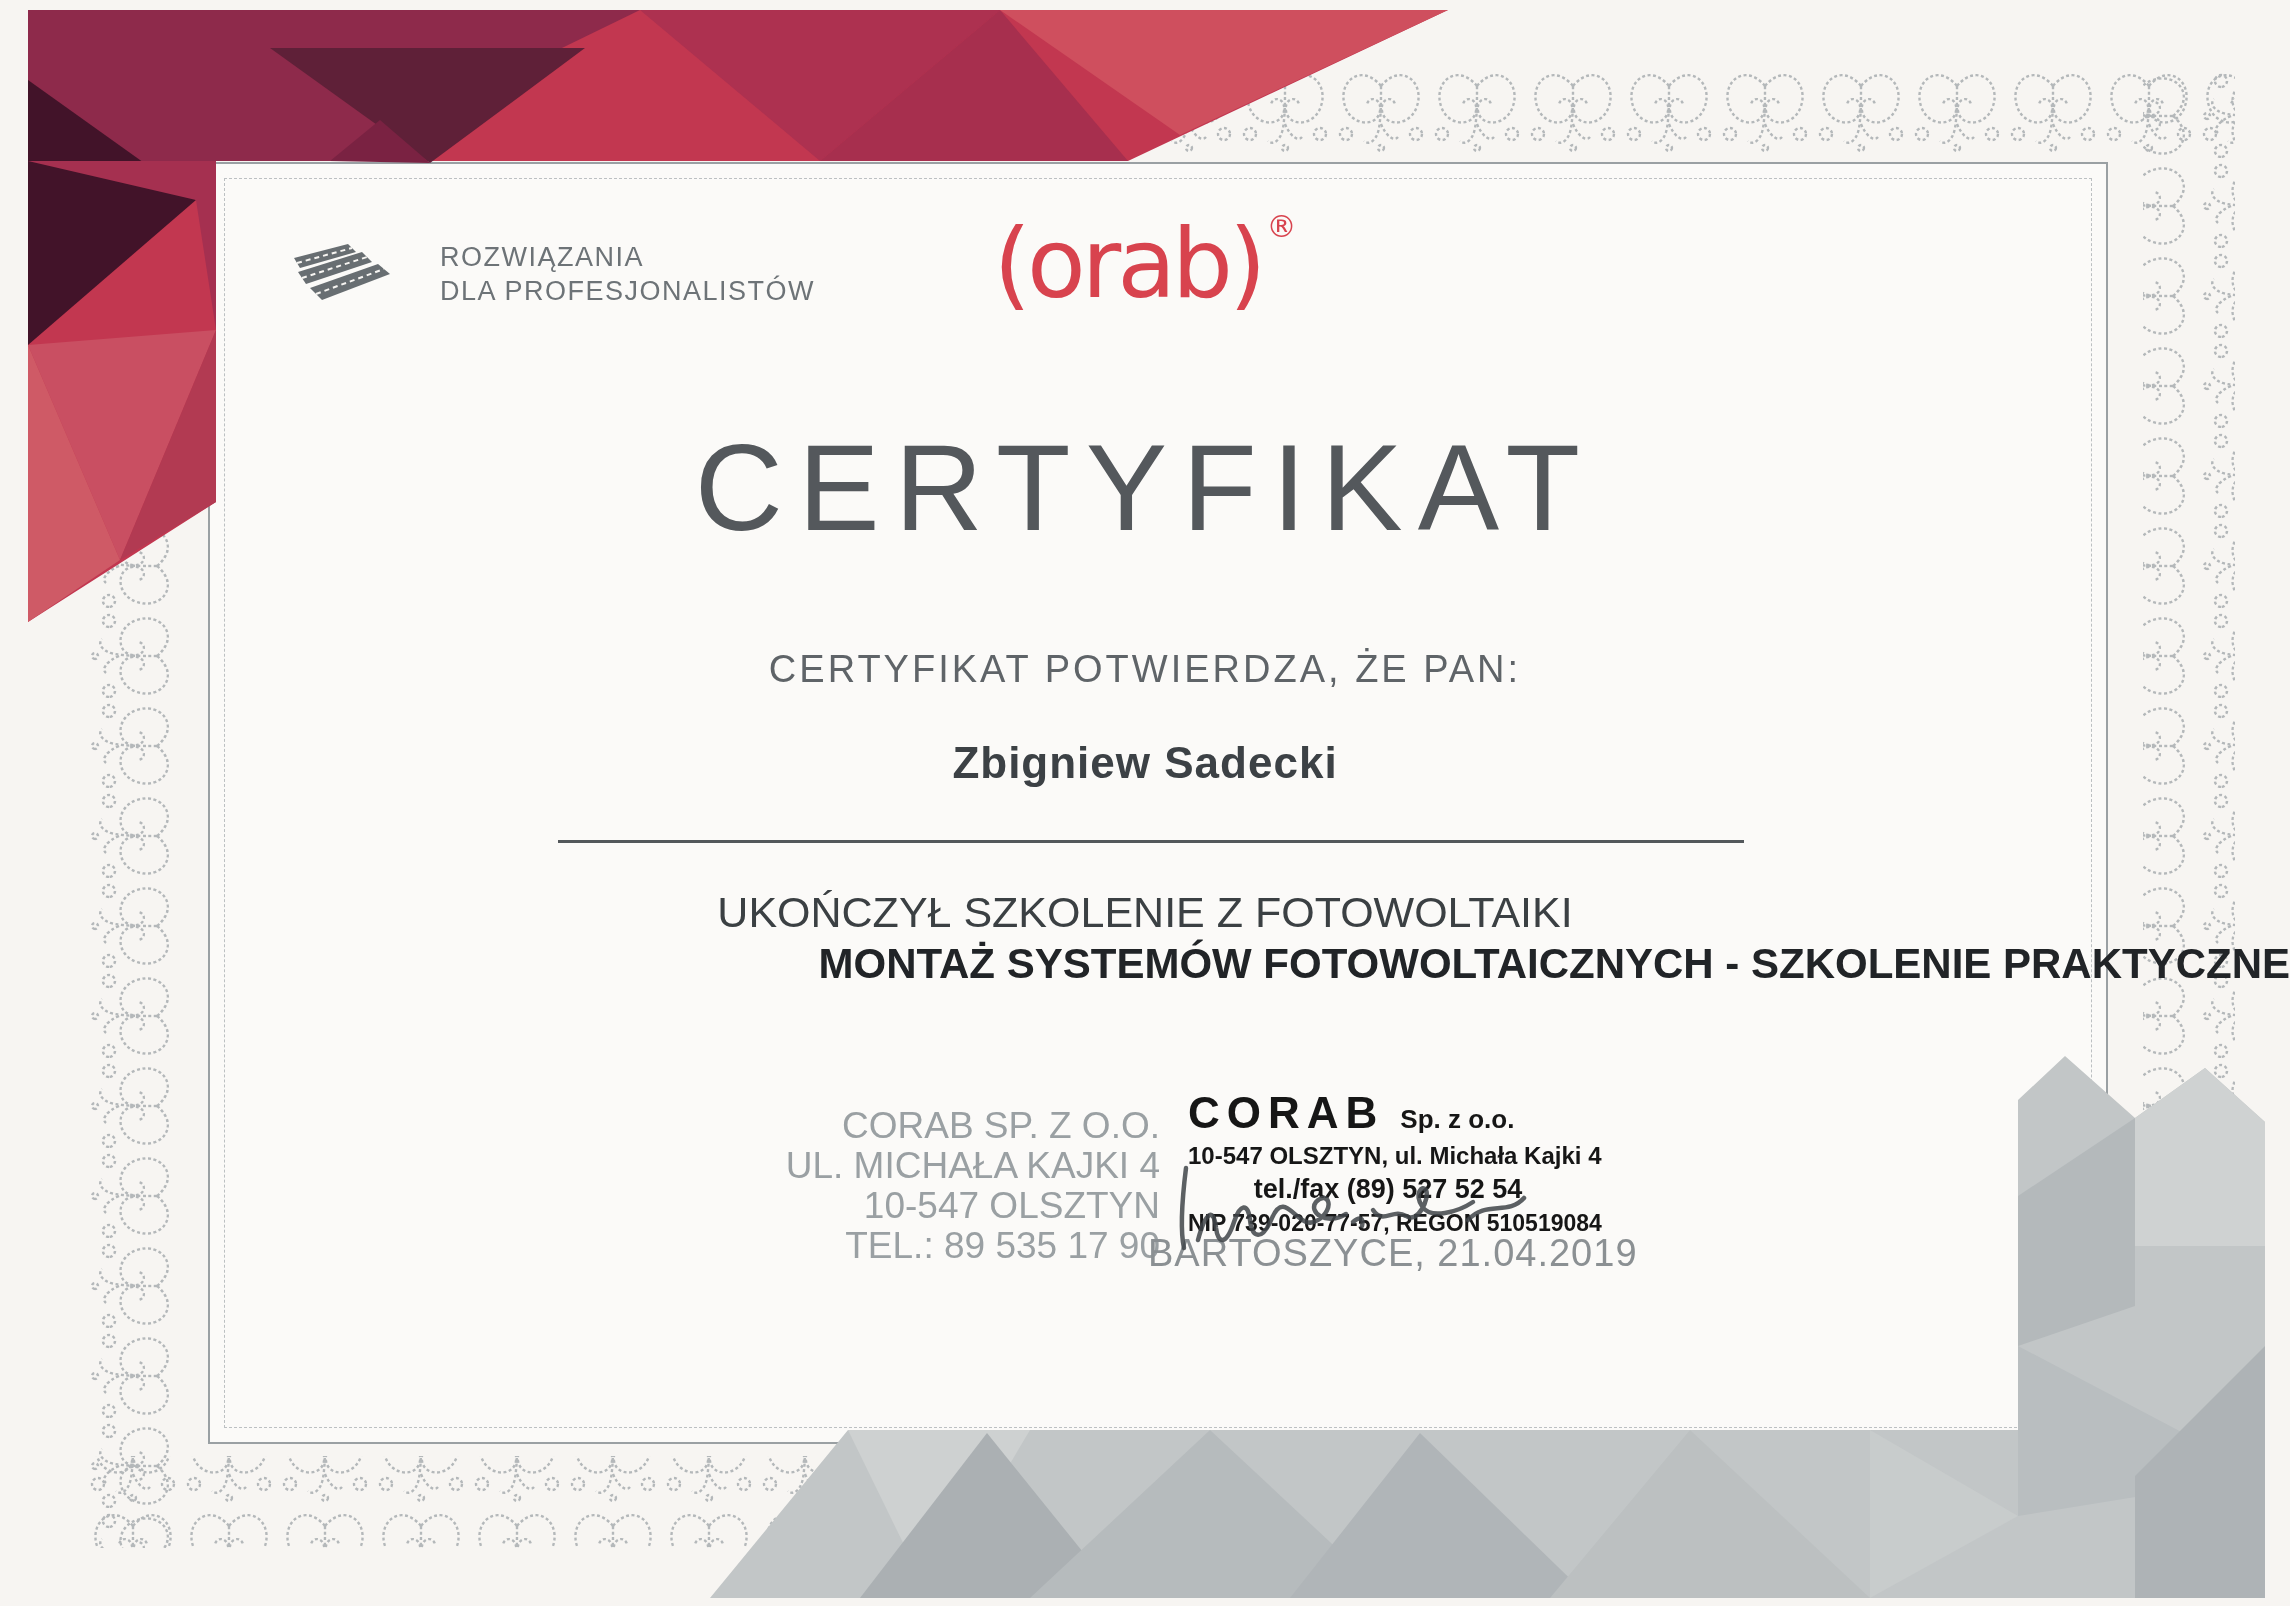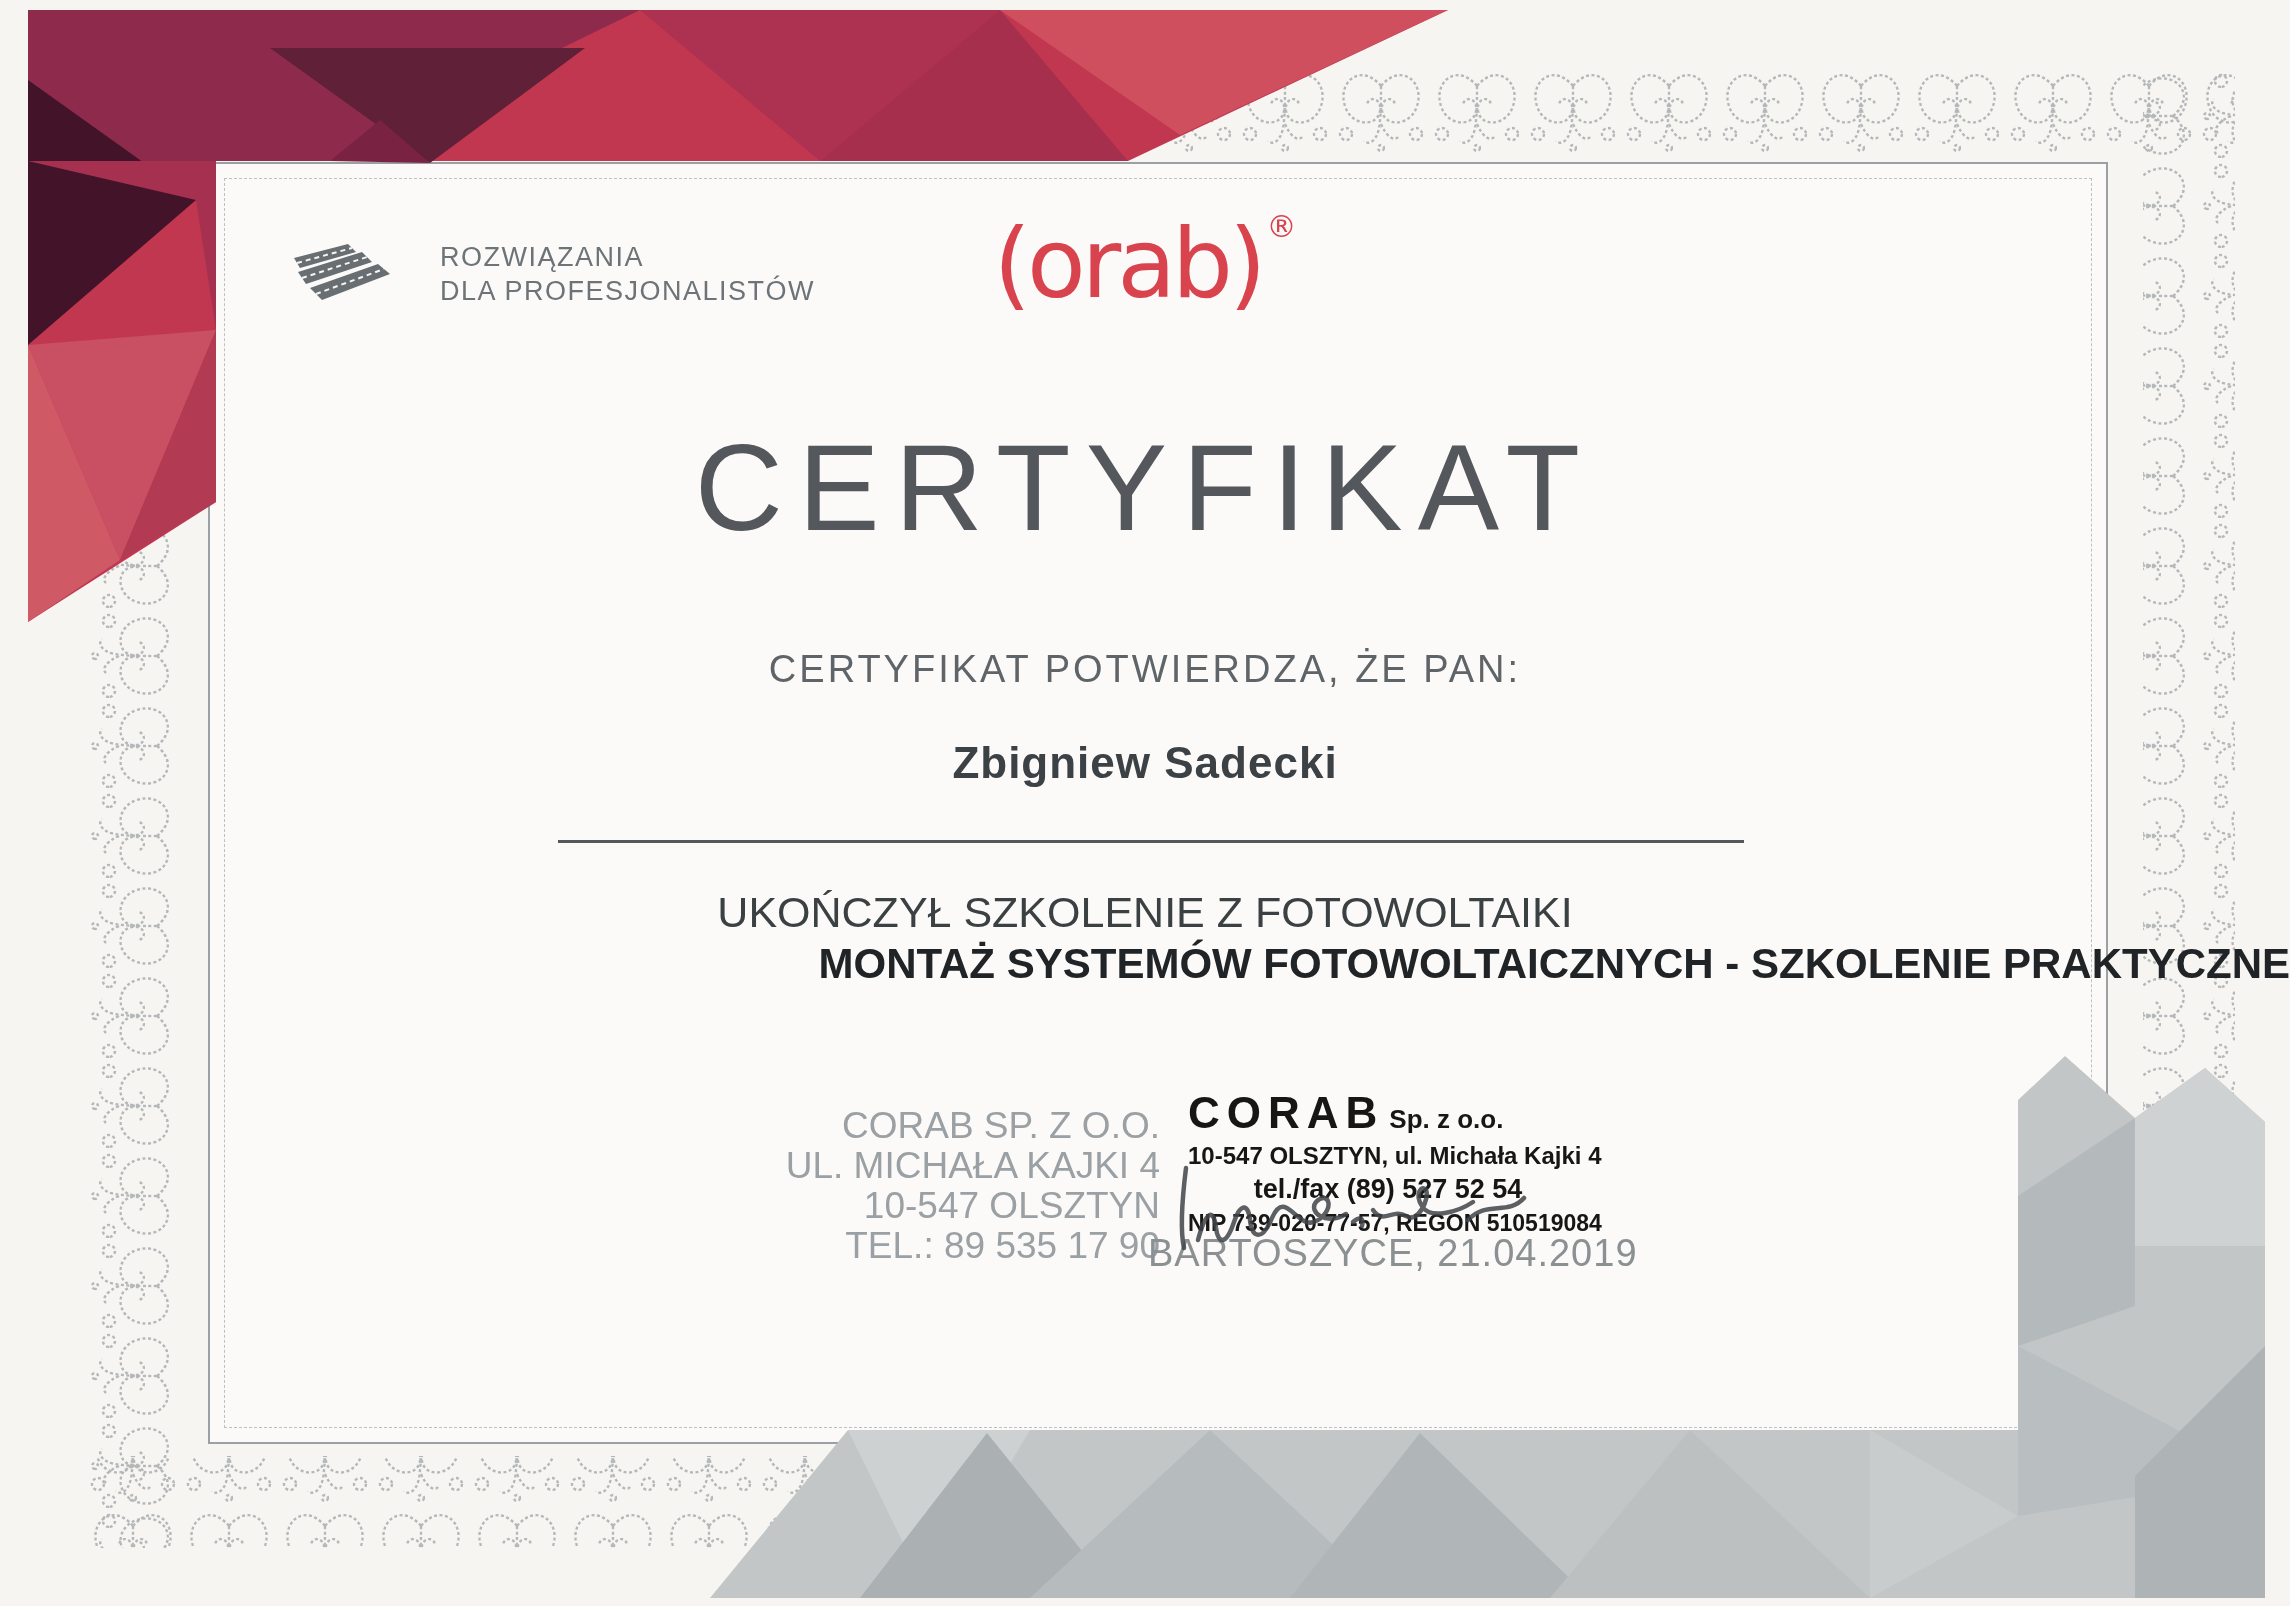--- a/index.html
+++ b/index.html
@@ -71,7 +71,7 @@
     position:absolute;left:1188px;top:1088px;width:400px;color:#161616;text-align:center;
   }
   .stamp .s-line1{font-size:44px;font-weight:bold;letter-spacing:7px;text-align:left;}
-  .stamp .s-suffix{font-size:26px;letter-spacing:0;font-weight:bold;margin-left:5px;}
+  .stamp .s-suffix{font-size:26px;letter-spacing:0;font-weight:bold;margin-left:16px;}
   .stamp .s-line2{font-size:24px;font-weight:bold;margin-top:4px;white-space:nowrap;}
   .stamp .s-line3{font-size:27px;font-weight:bold;margin-top:4px;}
   .stamp .s-line4{font-size:23px;font-weight:bold;margin-top:5px;white-space:nowrap;}

